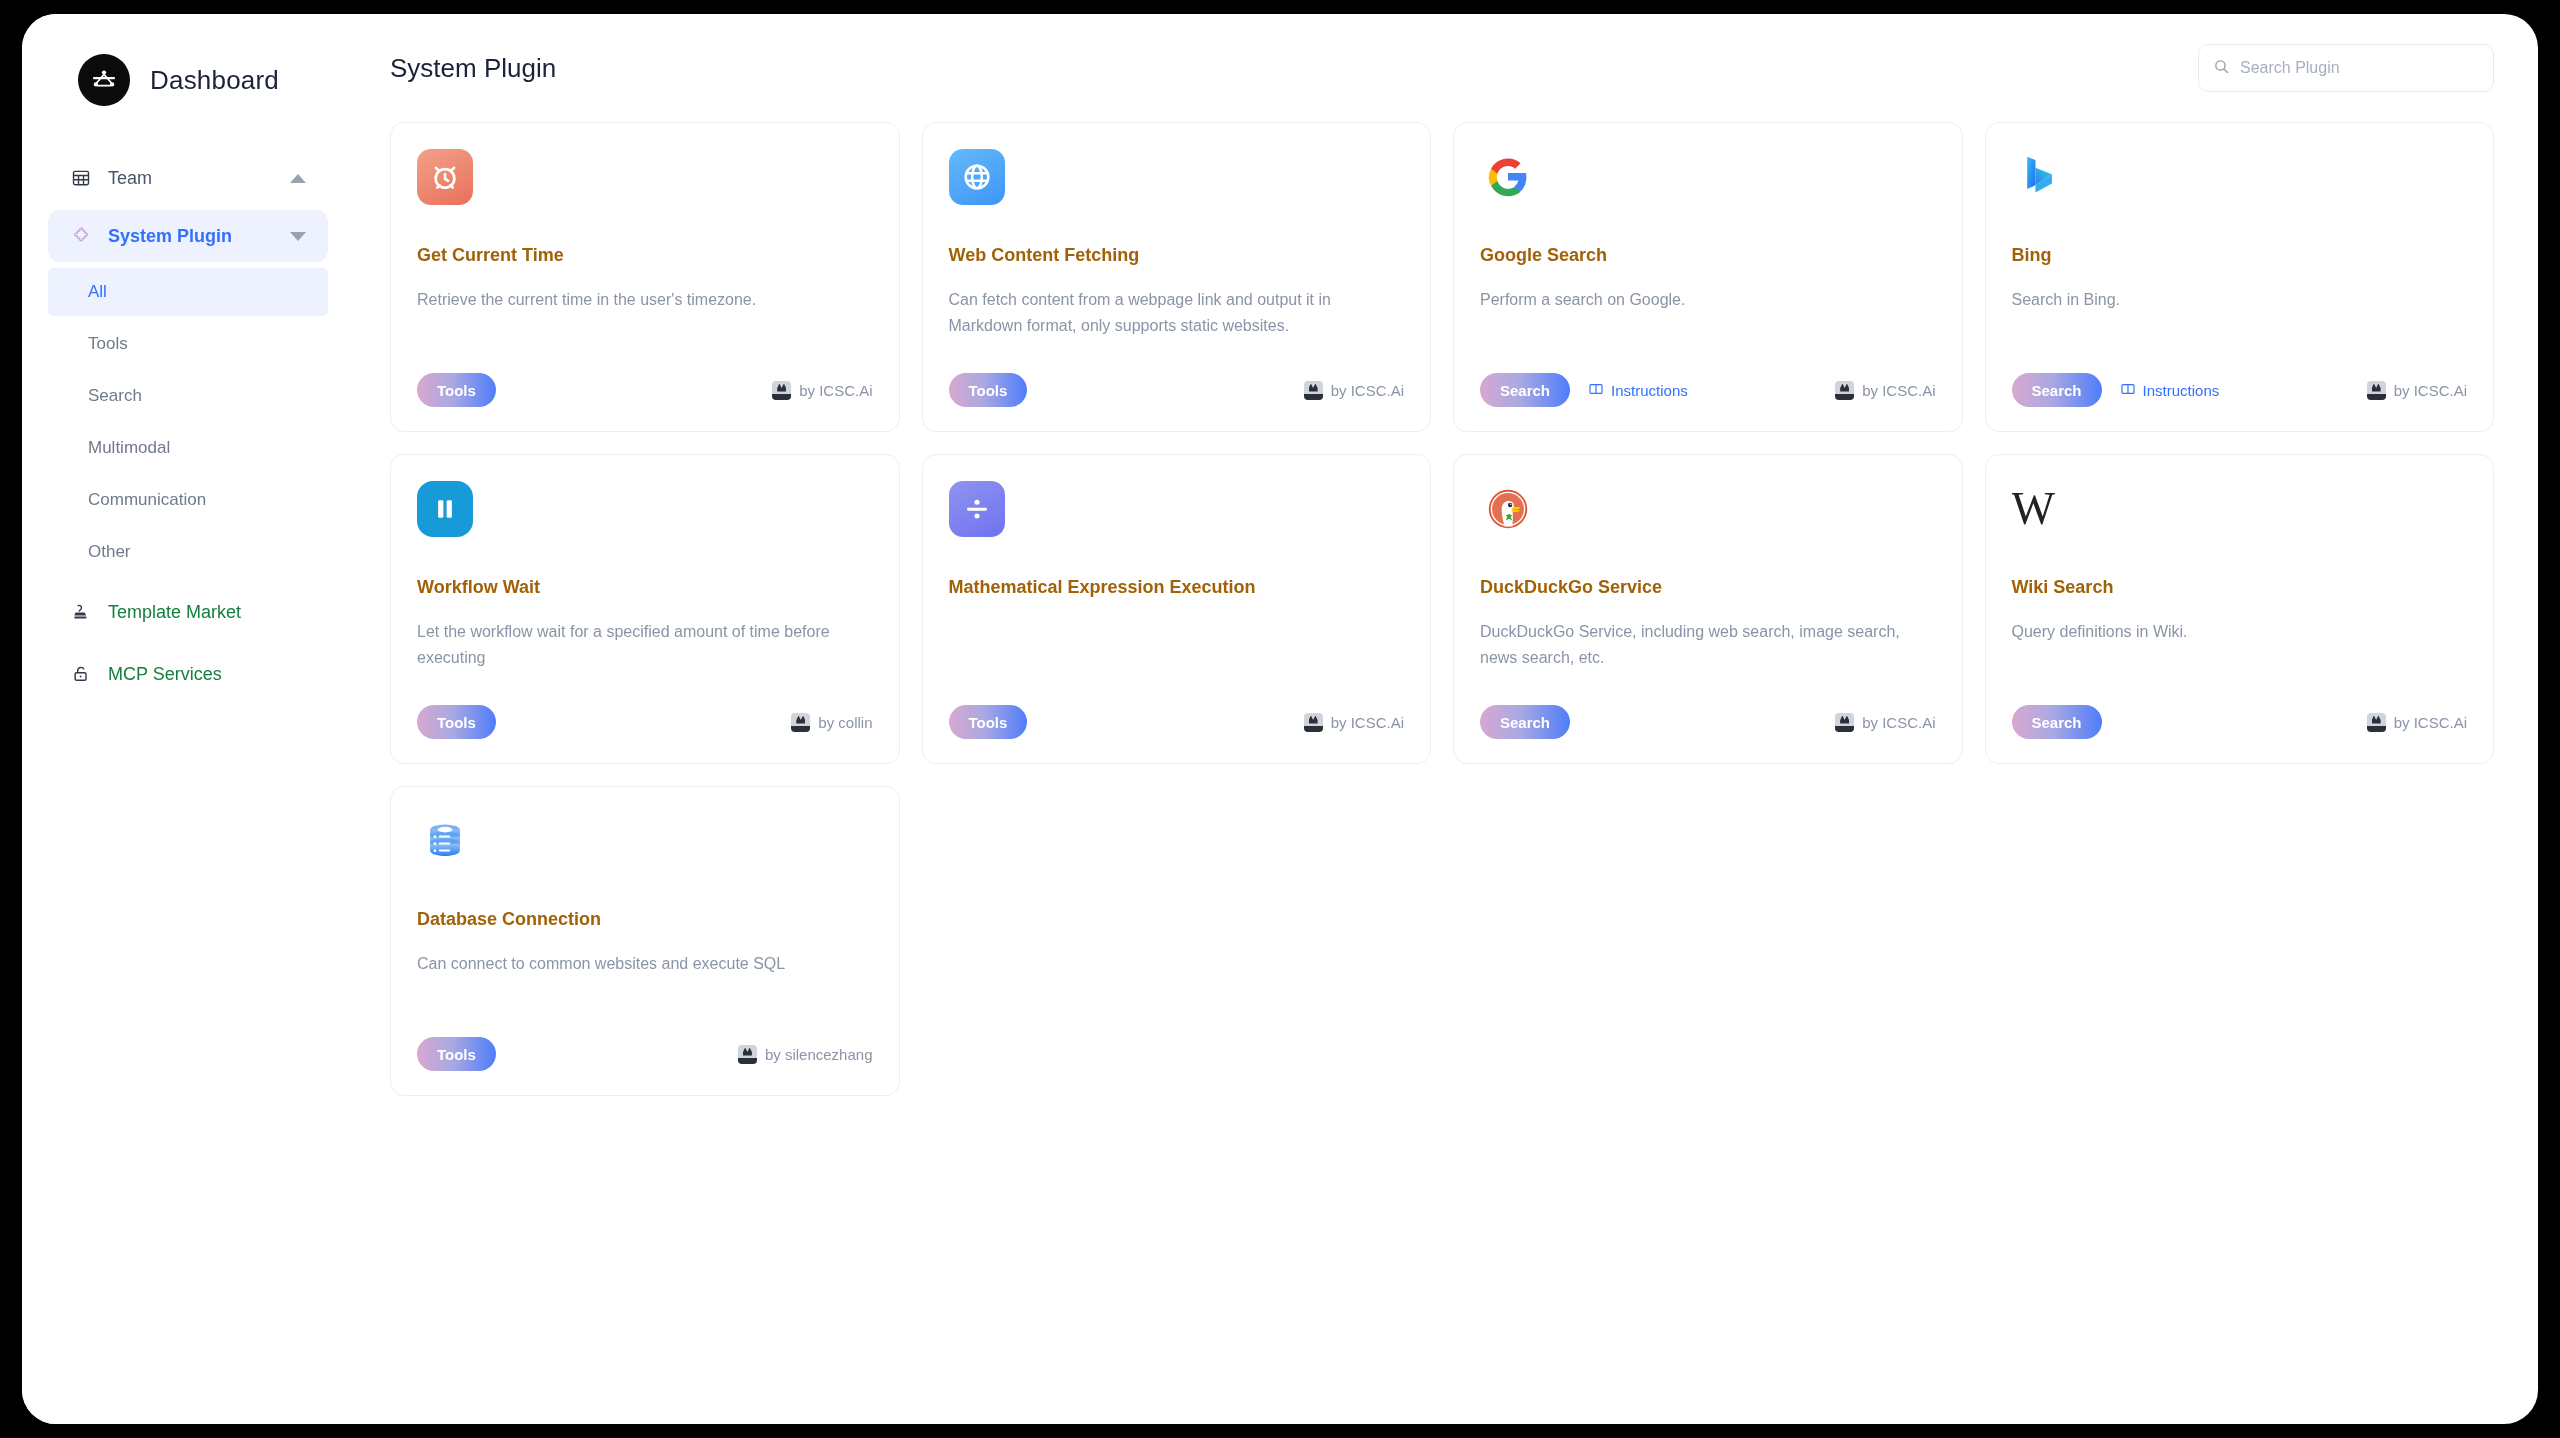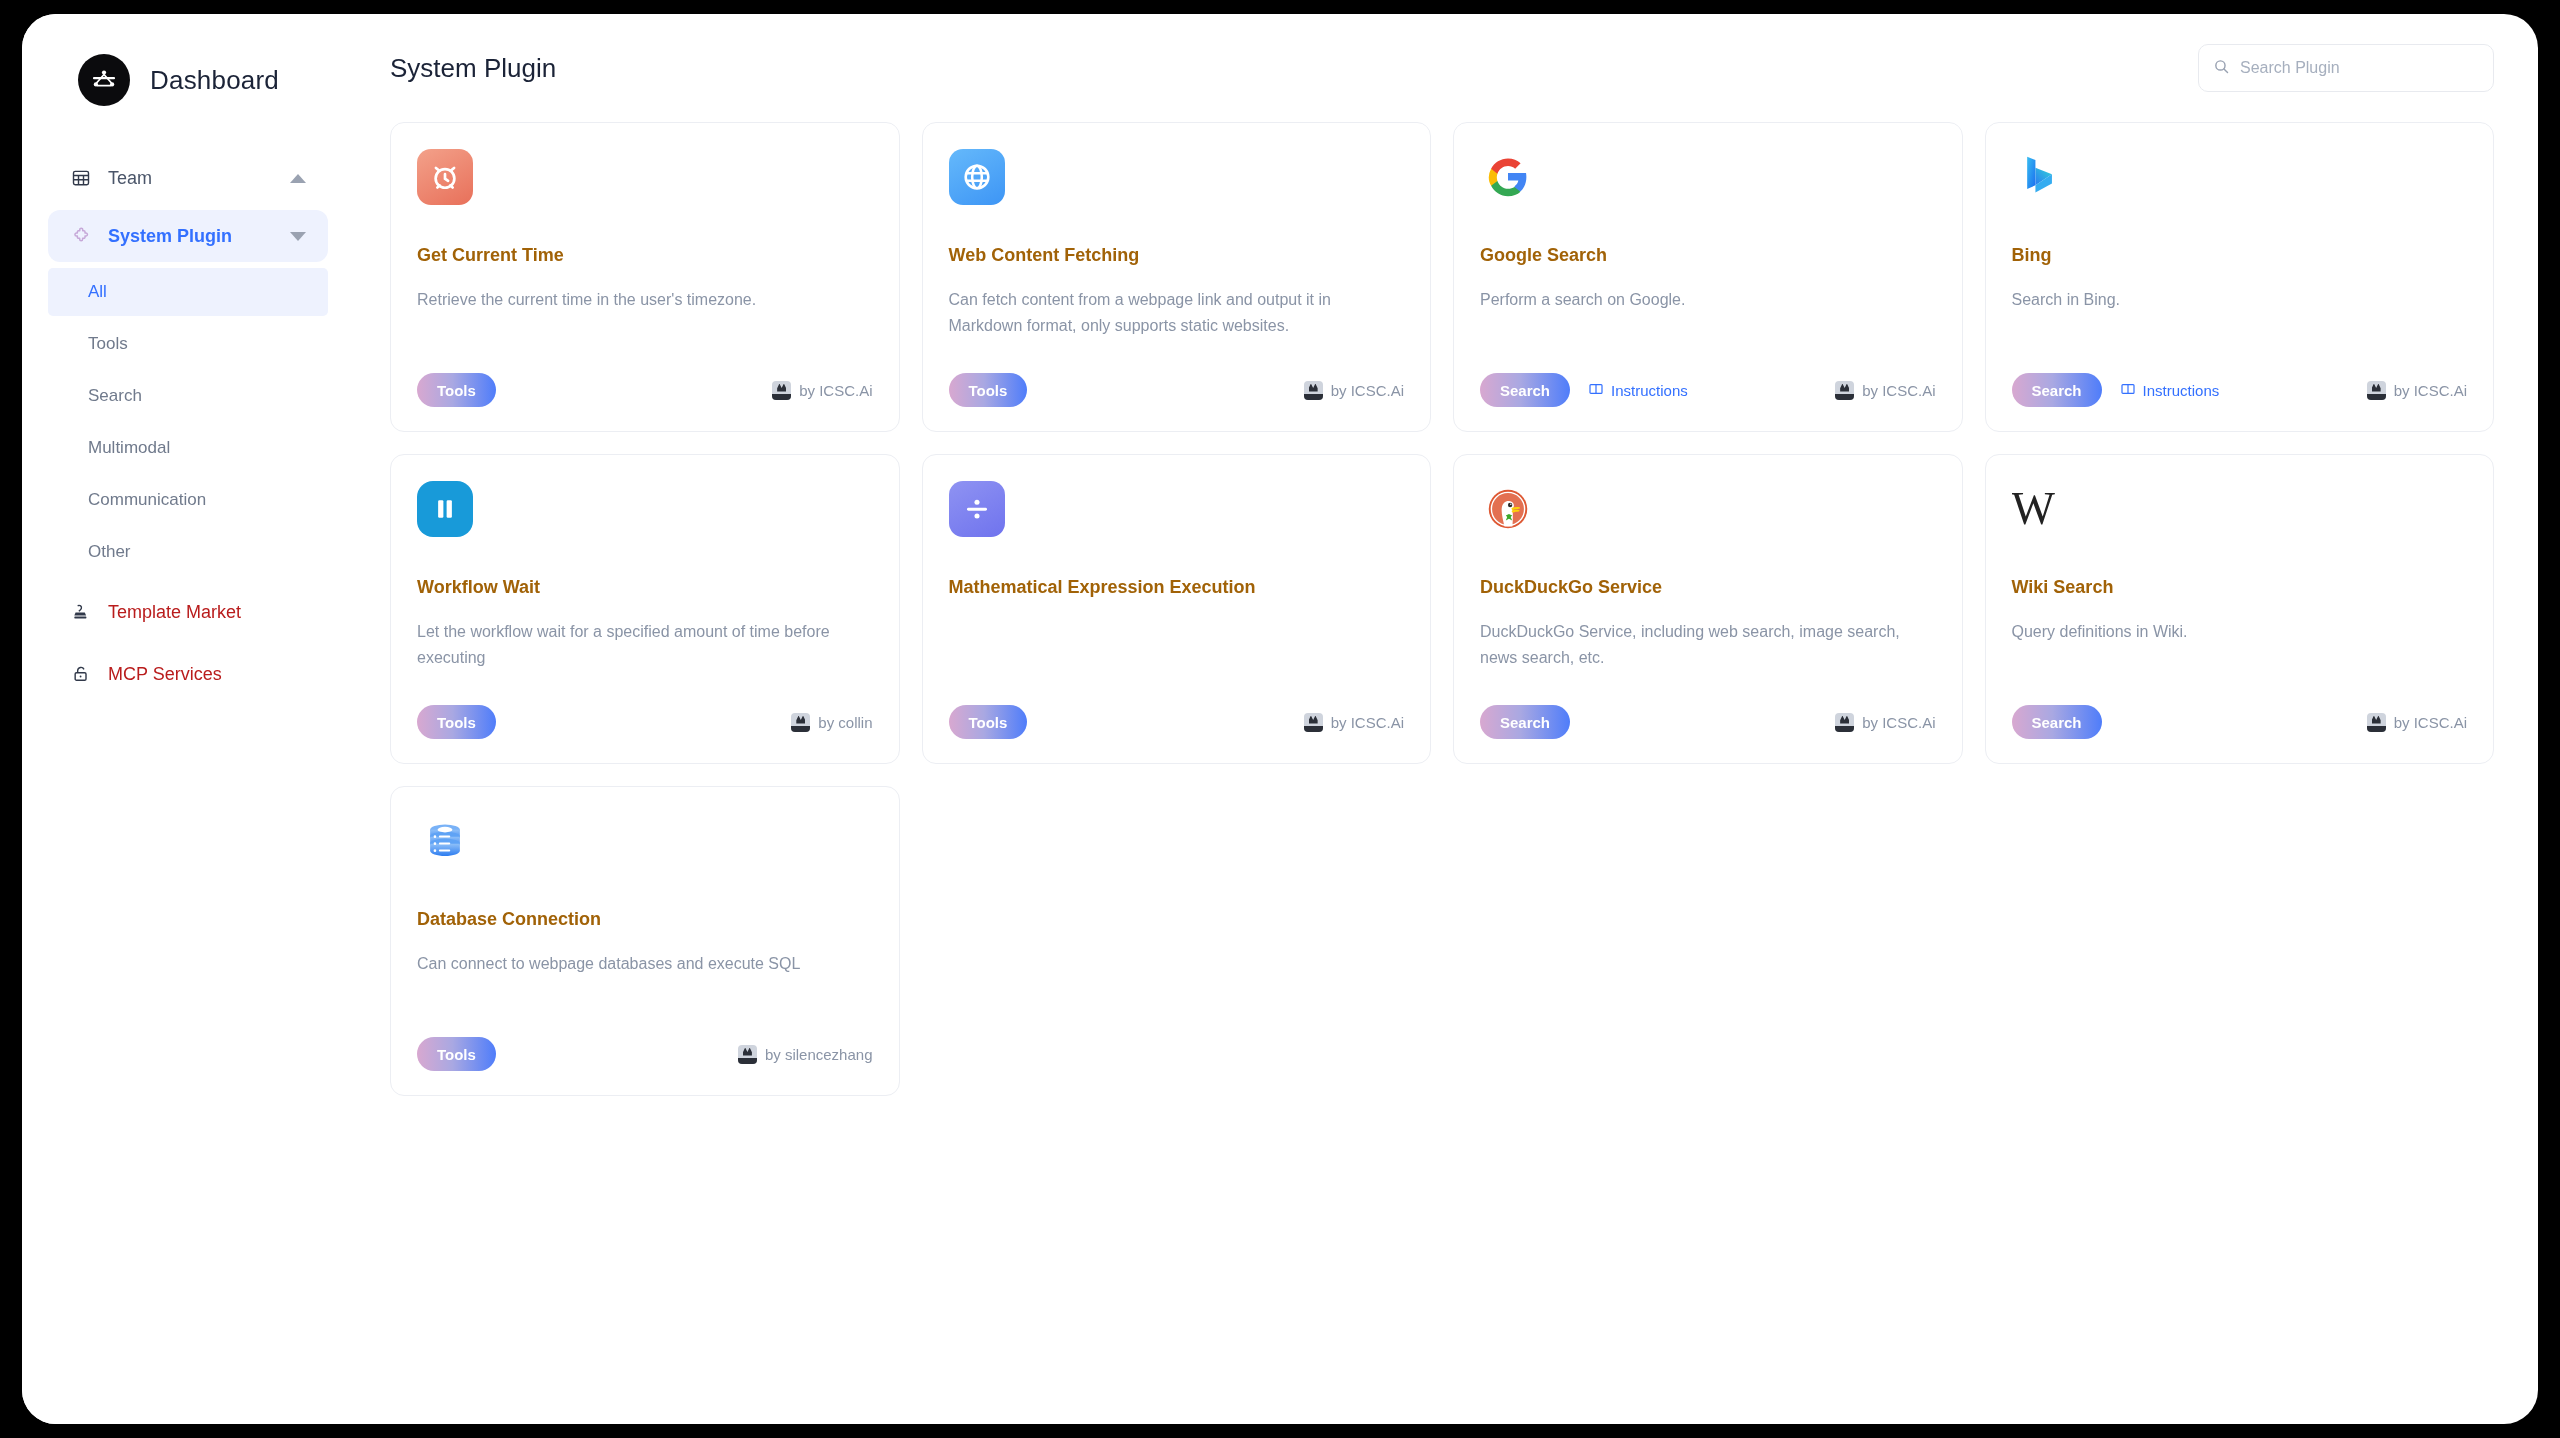--- a/index.html
+++ b/index.html
@@ -109,7 +109,7 @@
   }
 
   .nav-row.plain { margin-top: 10px; }
-  .nav-row.plain .nav-label { color: #b91c1c; font-size: 18px; }
+  .nav-row.plain .nav-label { color: #15803d; font-size: 18px; }
 
   
   .main {

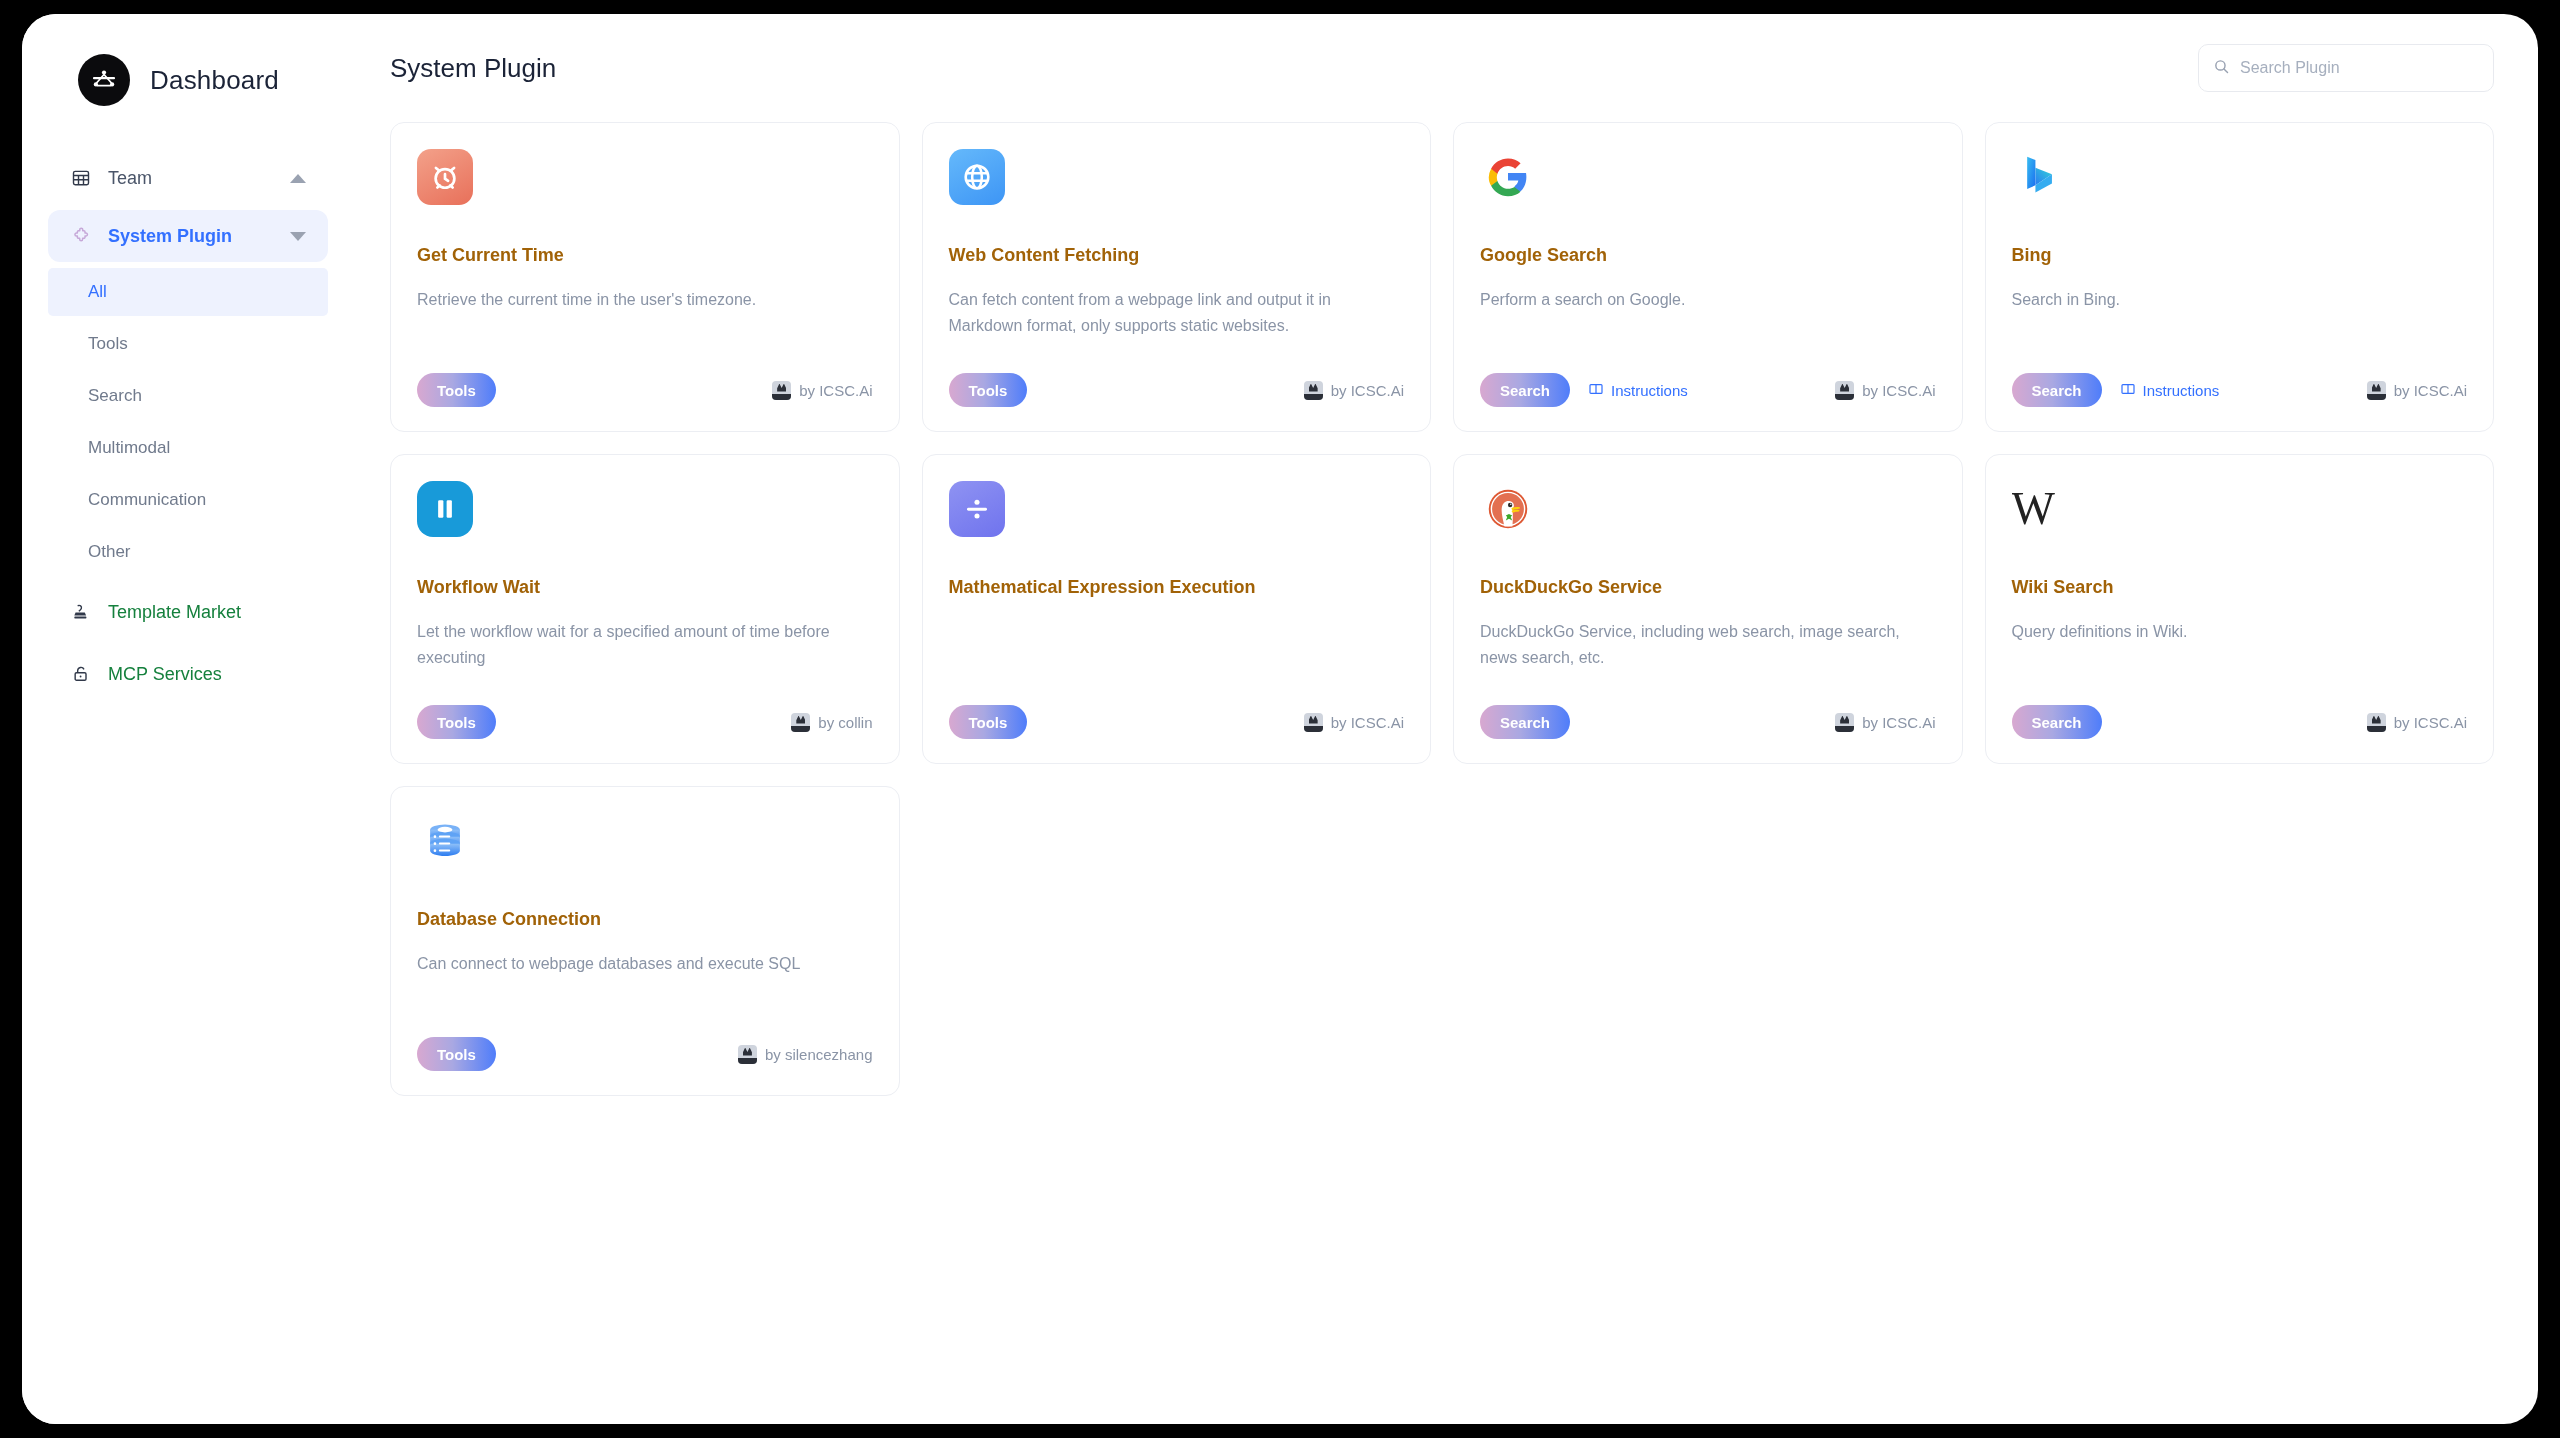--- a/index.html
+++ b/index.html
@@ -572,7 +572,7 @@
           </svg>
         </div>
         <div class="card-title">Database Connection</div>
-        <div class="card-desc">Can connect to webpage databases and execute SQL</div>
+        <div class="card-desc">Can connect to common websites and execute SQL</div>
         <div class="card-foot">
           <span class="tag">Tools</span>
           <span class="author">

